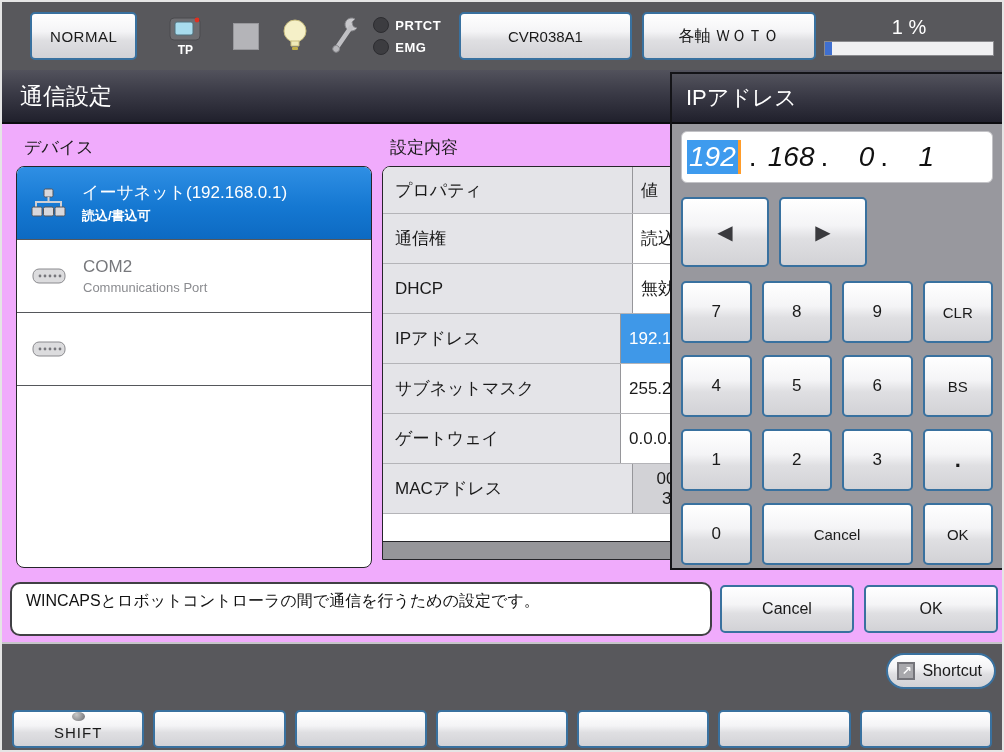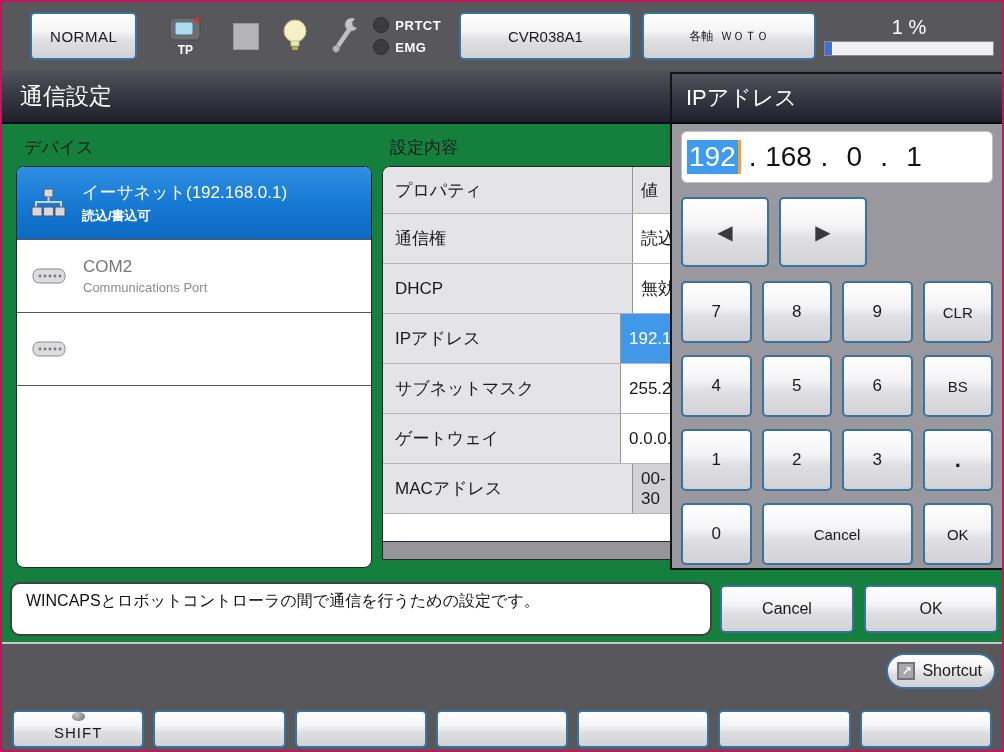--- a/index.html
+++ b/index.html
@@ -6,8 +6,8 @@
   html,body { background:#333; }
   body { font-family:"Liberation Sans","DejaVu Sans",sans-serif; }
   .screen{
-    position:relative; width:1004px; height:752px; background:#15803d;
-    border:2px solid #be185d; overflow:hidden;
+    position:relative; width:1004px; height:752px; background:#f0abfc;
+    border:2px solid #e5e5e5; overflow:hidden;
   }
   
   .btn{

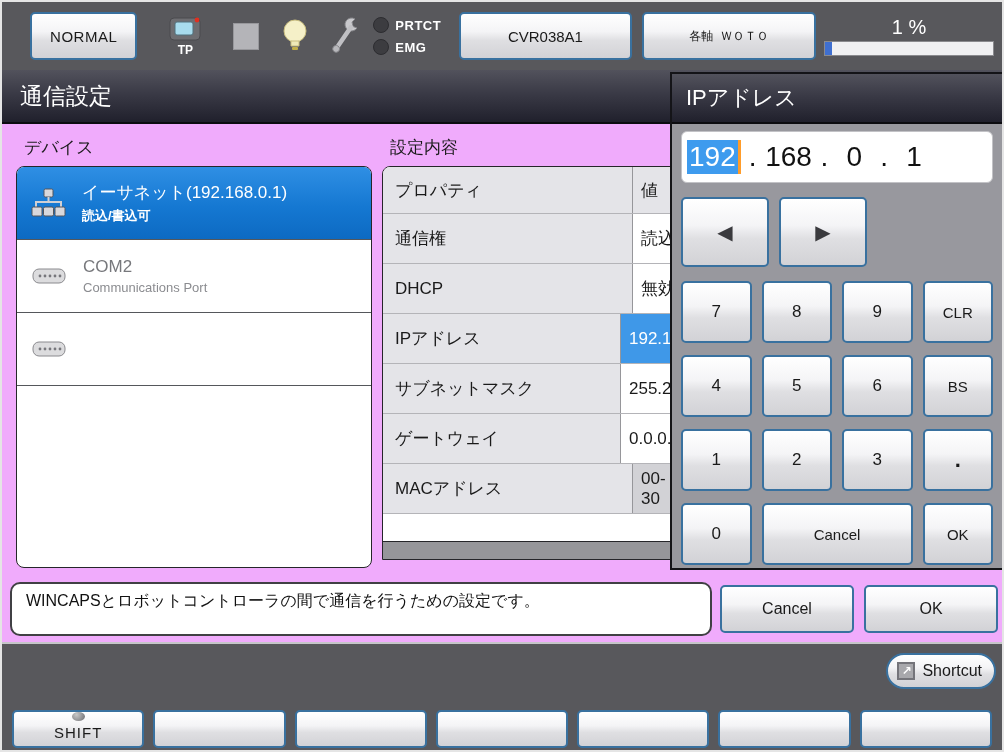--- a/index.html
+++ b/index.html
@@ -32,7 +32,7 @@
   .led{ width:16px; height:16px; border-radius:50%; background:#3c3c40; border:1px solid #2c2c30; }
   .ind-row span.lbl{ color:#fff; font-size:13px; font-weight:bold; letter-spacing:.5px; }
   .proj-btn{ width:180px; height:48px; margin-left:18px; font-size:15px; }
-  .axis-btn{ width:182px; height:48px; margin-left:10px; font-size:12px;font-family:Liberation Mono, monospace; }
+  .axis-btn{ width:182px; height:48px; margin-left:10px; font-size:16px; }
   .speed-wrap{ flex:1; margin-left:8px; display:flex; flex-direction:column; align-items:center; }
   .speed-label{ color:#fff; font-size:20px; }
   .speed-track{ width:170px; height:15px; background:#f0f0f2; border:1px solid #8a8a8e; margin-top:2px; }

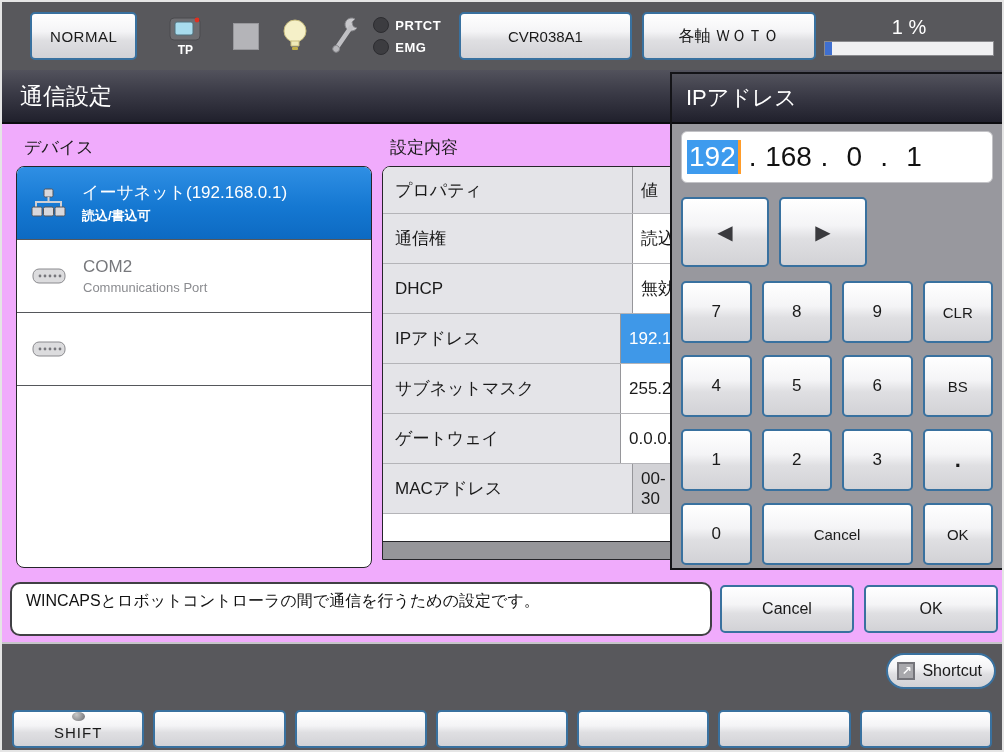--- a/index.html
+++ b/index.html
@@ -90,7 +90,7 @@
     border-radius:6px; display:flex; align-items:center; padding-left:5px;
     font-size:28px; color:#111;
   }
-  .octet{ min-width:52px; text-align:center; }
+  .octet{ min-width:52px; text-align:right;font-style:italic; }
   .octet.small{ min-width:40px; }
   .octet.sel{ background:#3e9bee; color:#fff; min-width:0; padding:1px 2px; }
   .caret{ width:3px; height:34px; background:#ff9c2a; margin-right:2px; }

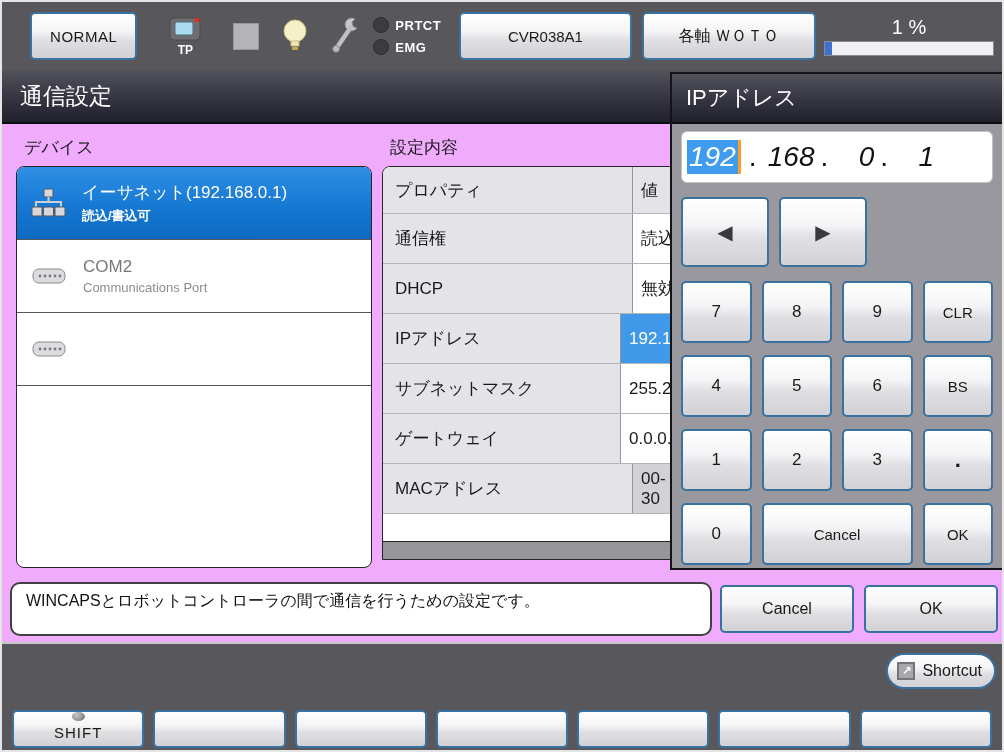--- a/index.html
+++ b/index.html
@@ -65,7 +65,7 @@
     position:absolute; left:380px; top:164px; width:300px; height:394px;
     background:#fff; border:1px solid #26262a; border-radius:8px 0 0 0; overflow:hidden;
   }
-  .trow{ display:flex; height:50px; border-bottom:1px solid #b4b4b8; }
+  .trow{ display:flex; height:50px; border-bottom:1px solid #b4b4b8;text-align:right; }
   .trow.head{ height:47px; }
   .tcell-p{ width:250px; background:#e4e4e8; display:flex; align-items:center;
     padding-left:12px; border-right:1px solid #96969a; font-size:17px; color:#1a1a1a; }

